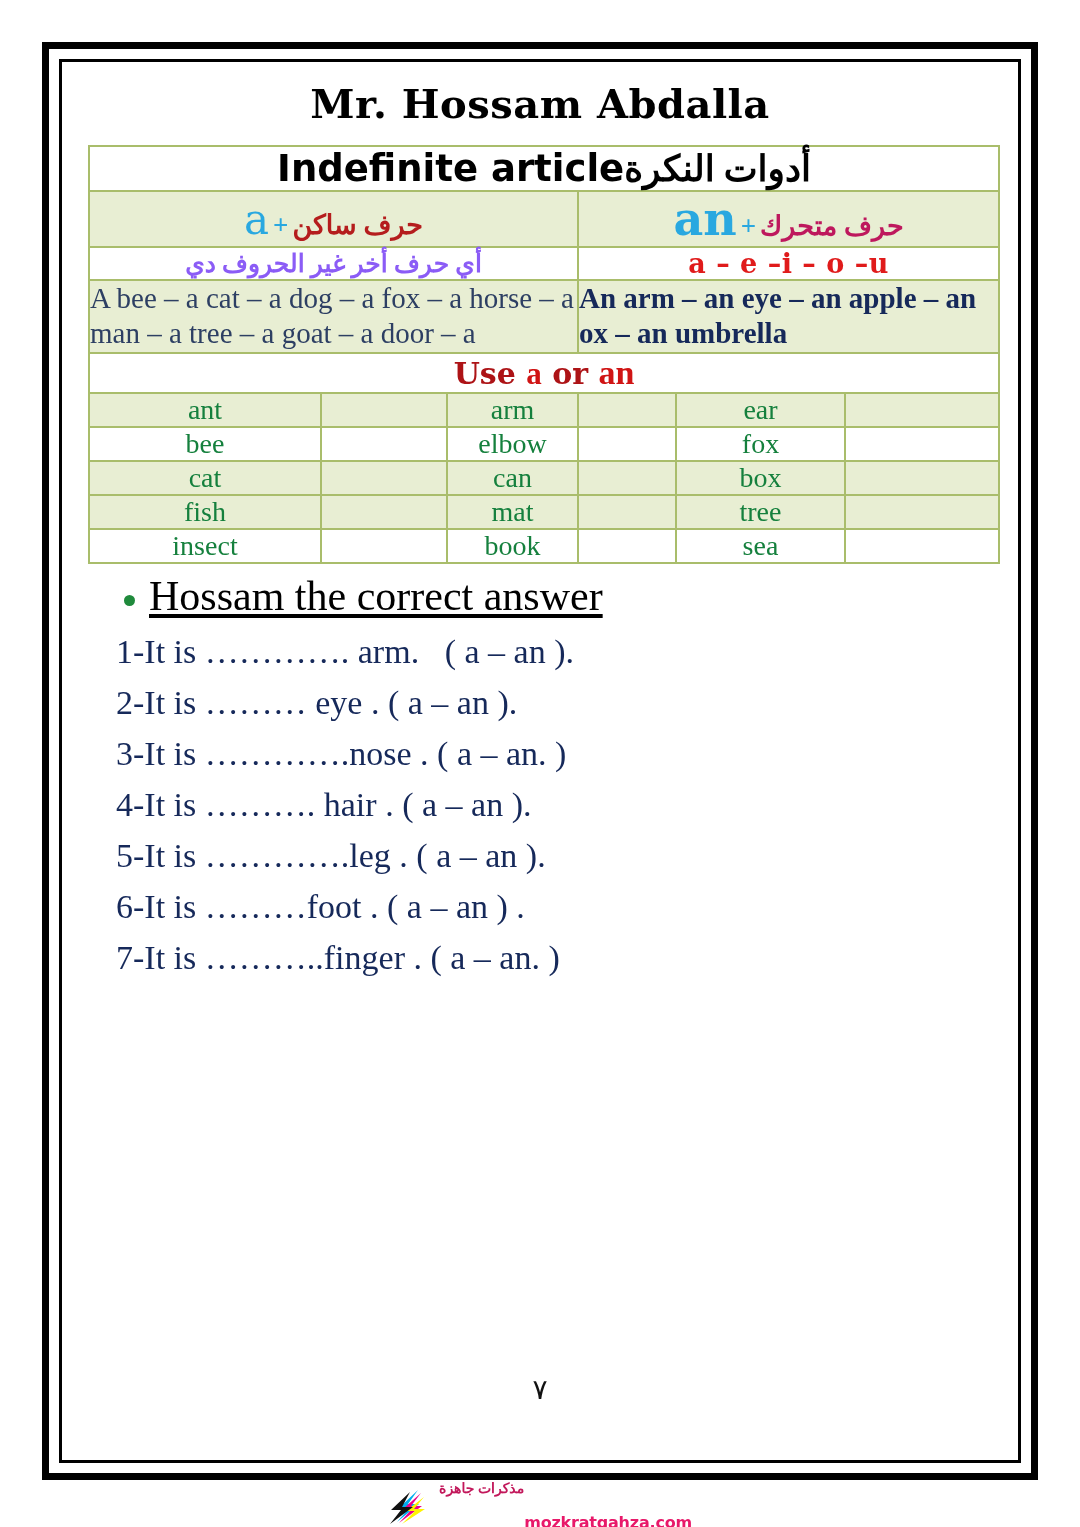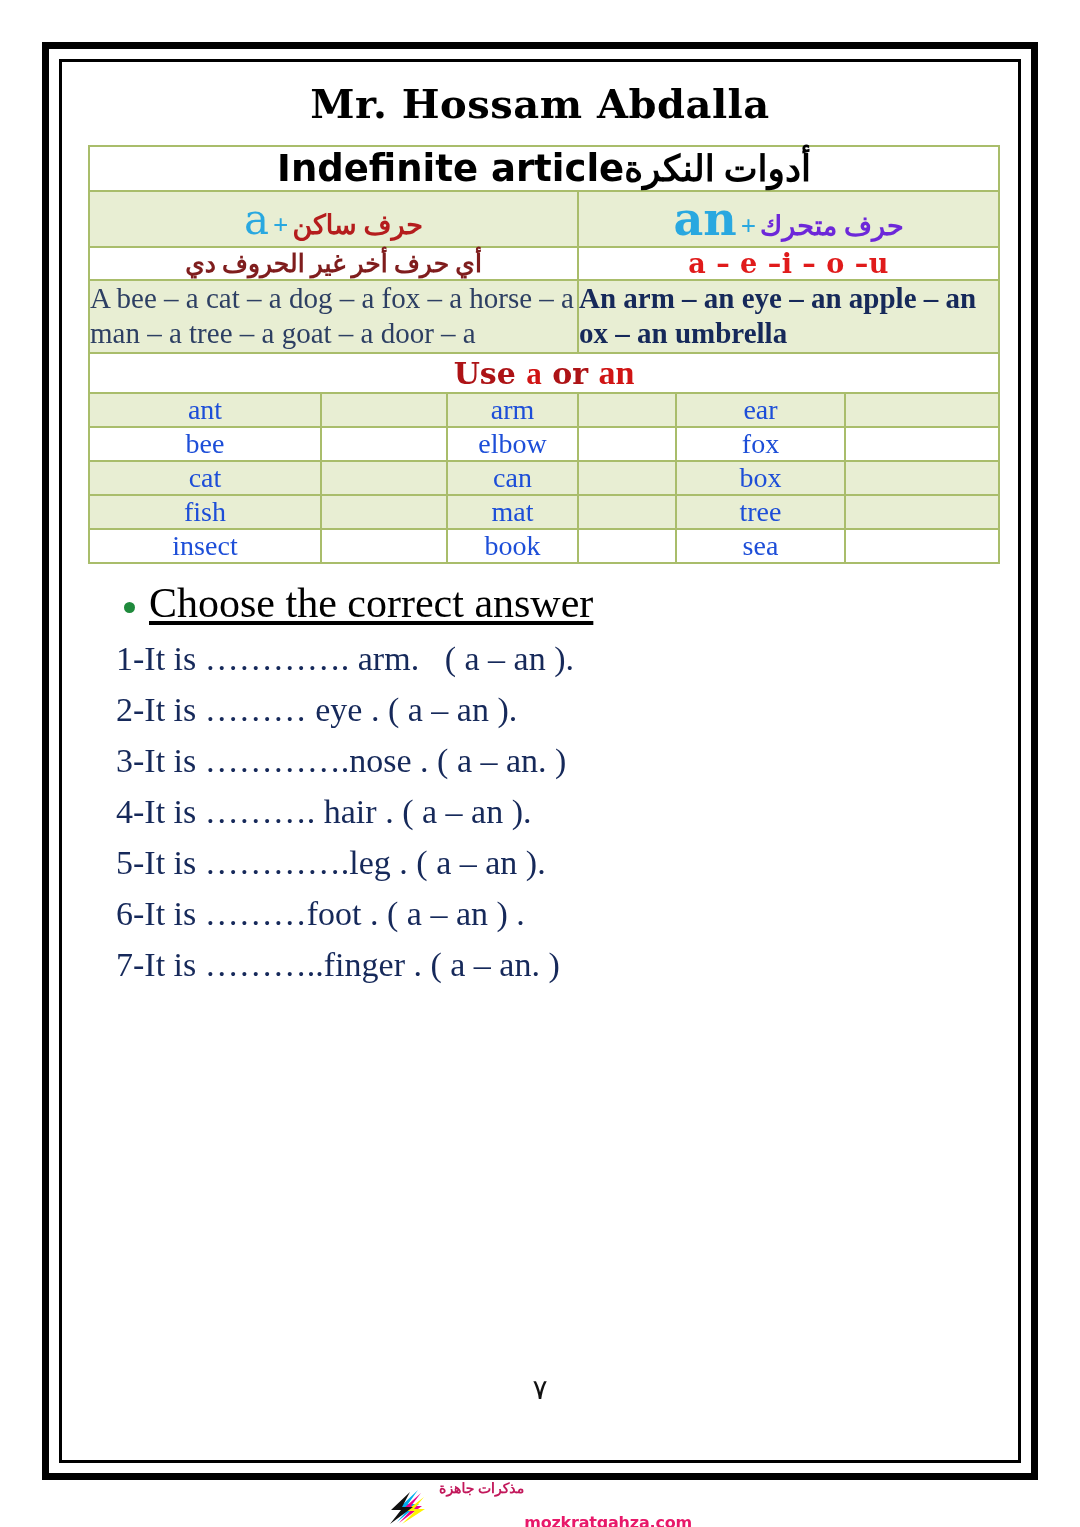--- a/index.html
+++ b/index.html
@@ -61,7 +61,7 @@
   
   .main-table {
     width: 910px;
-    margin: 15px auto;
+    margin: 8px auto;
     border-collapse: collapse;
     table-layout: fixed;
     padding-left: 48px;

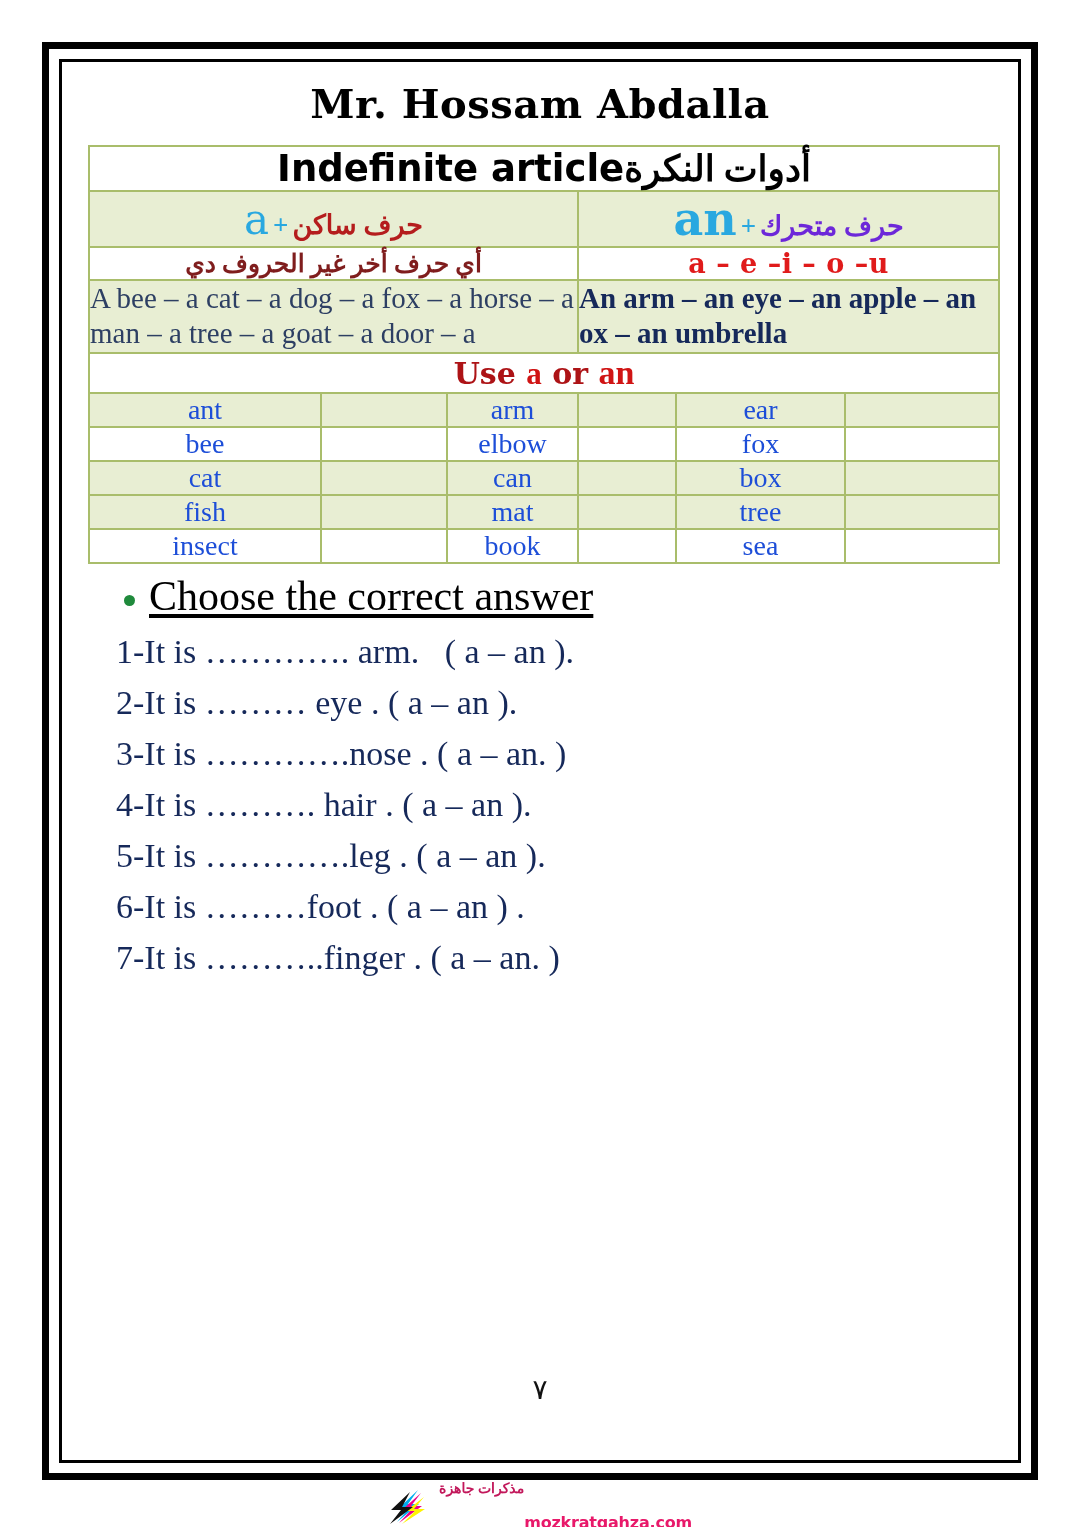--- a/index.html
+++ b/index.html
@@ -107,7 +107,7 @@
   .rule-ar-right {
     font-size: 27px;
     font-weight: bold;
-    color: #6d28d9;
+    color: #be185d;
   }
   .rule-plus {
     font-size: 27px;

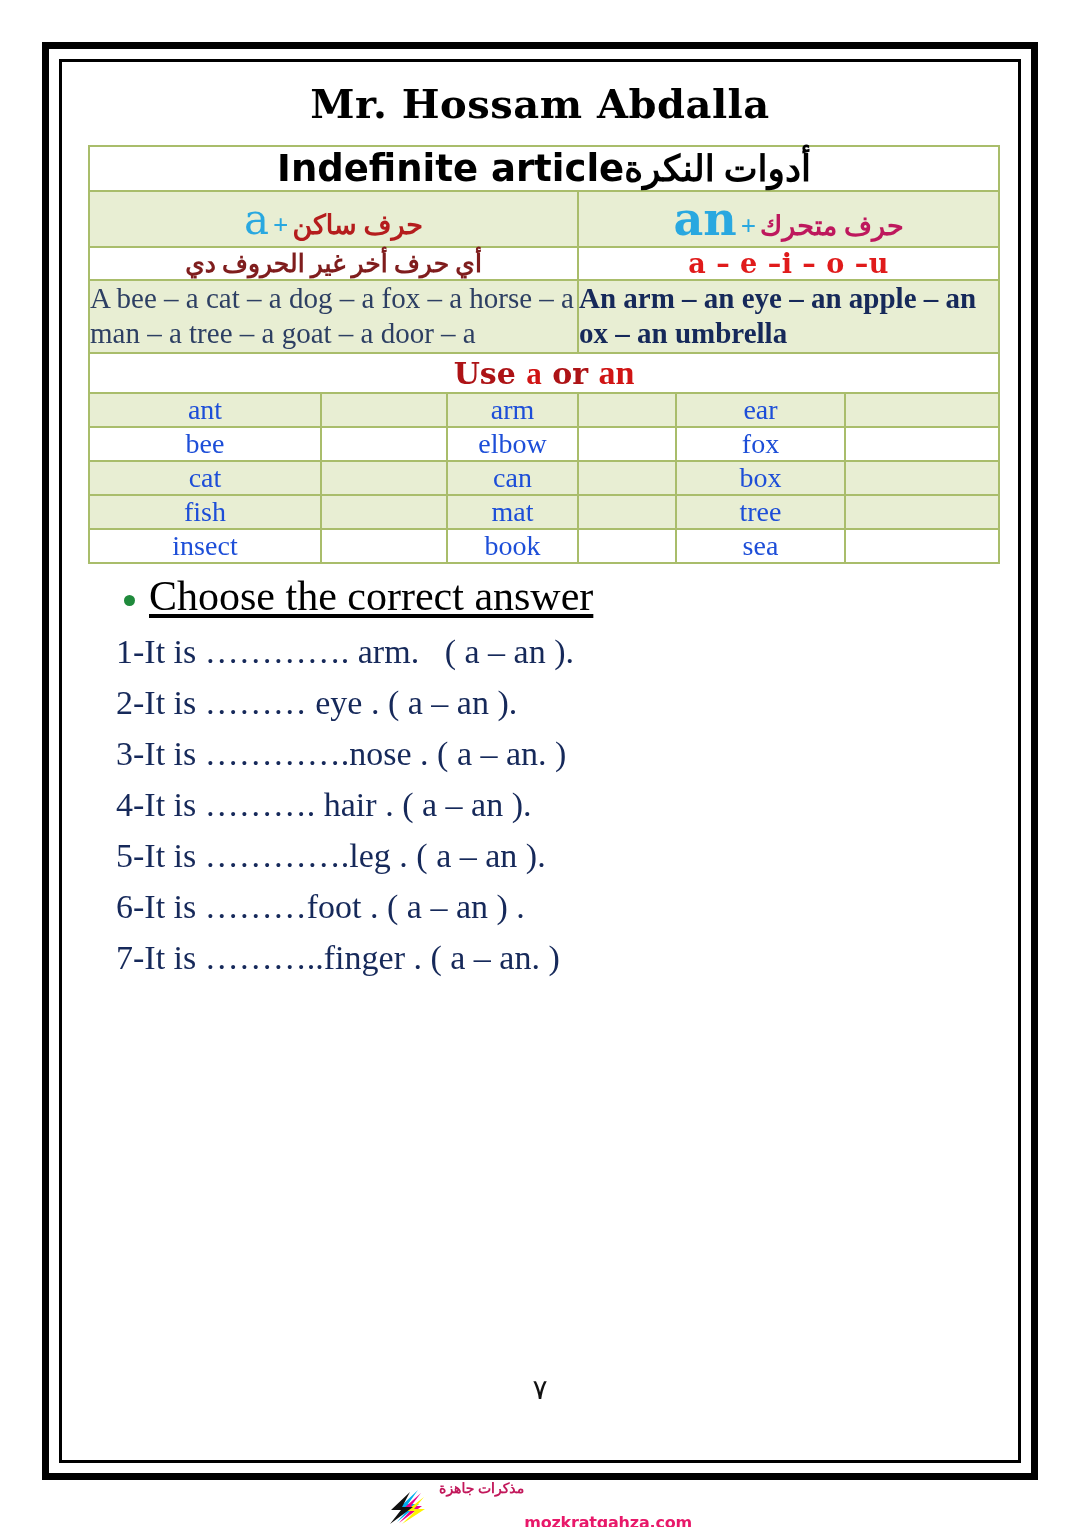--- a/index.html
+++ b/index.html
@@ -135,7 +135,7 @@
   .note-ar {
     font-size: 25px;
     font-weight: bold;
-    color: #7f1d1d;
+    color: #8b5cf6;
     direction: rtl;
     unicode-bidi: embed;
   }

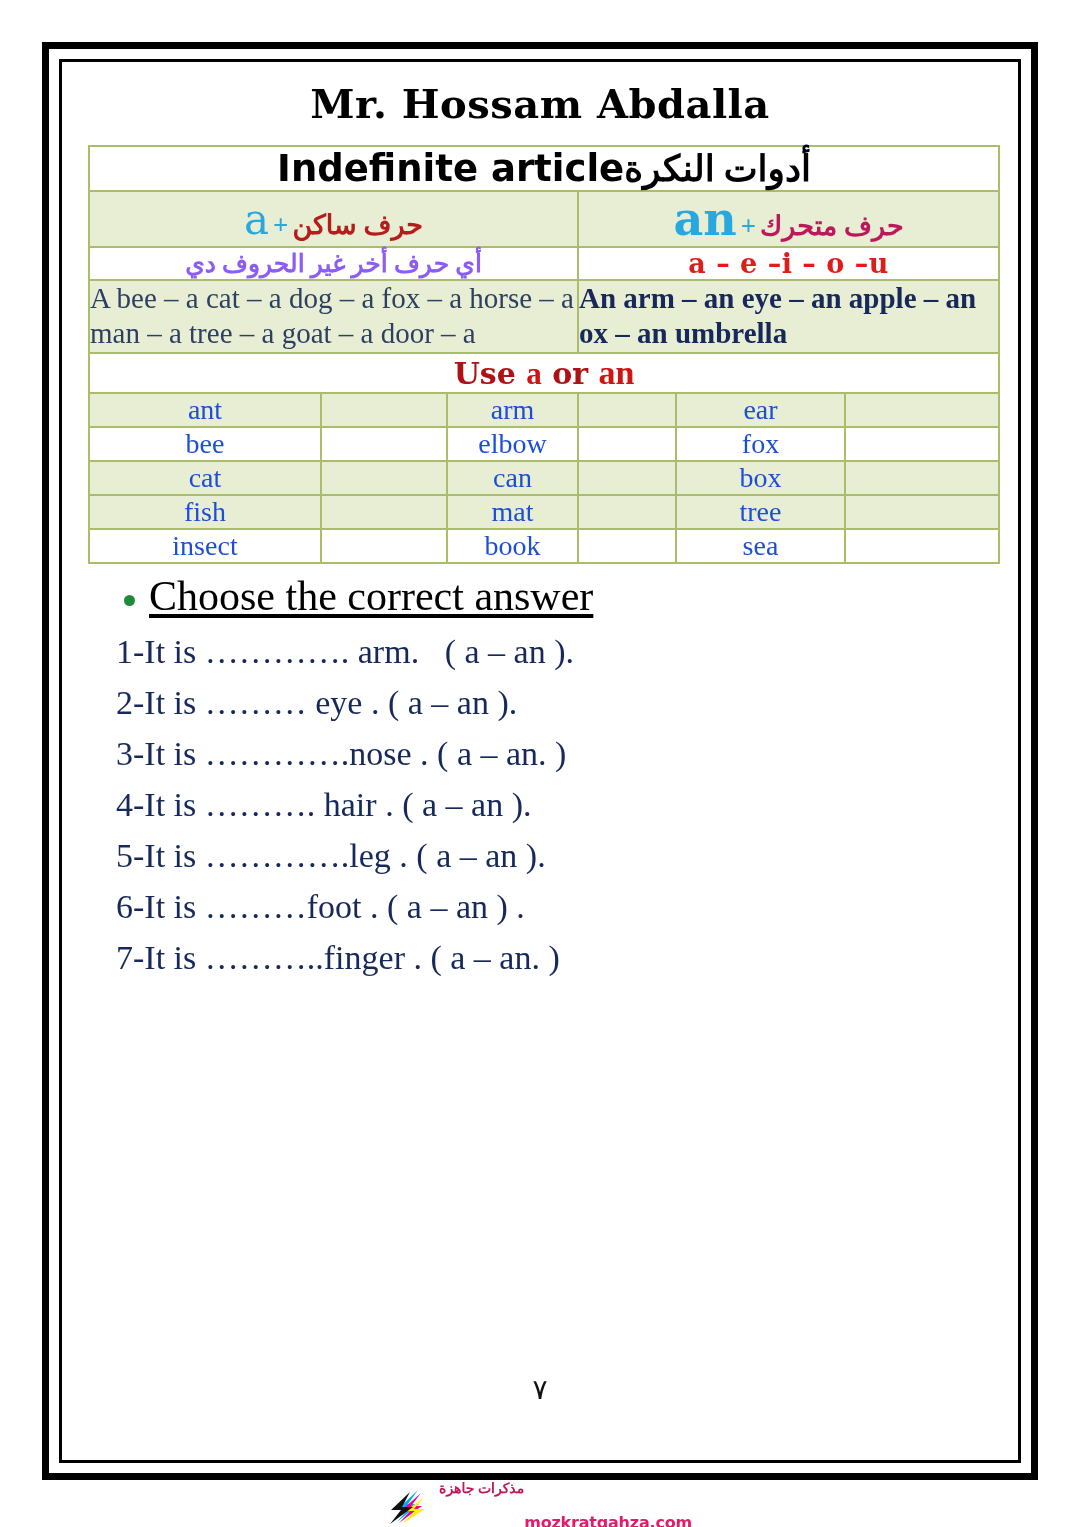--- a/index.html
+++ b/index.html
@@ -187,7 +187,7 @@
   .word-cell {
     text-align: center;
     font-size: 28px;
-    color: #1d4ed8;
+    color: #15803d;
     padding: 5px 4px 7px 4px;
     height: 30px;
   }

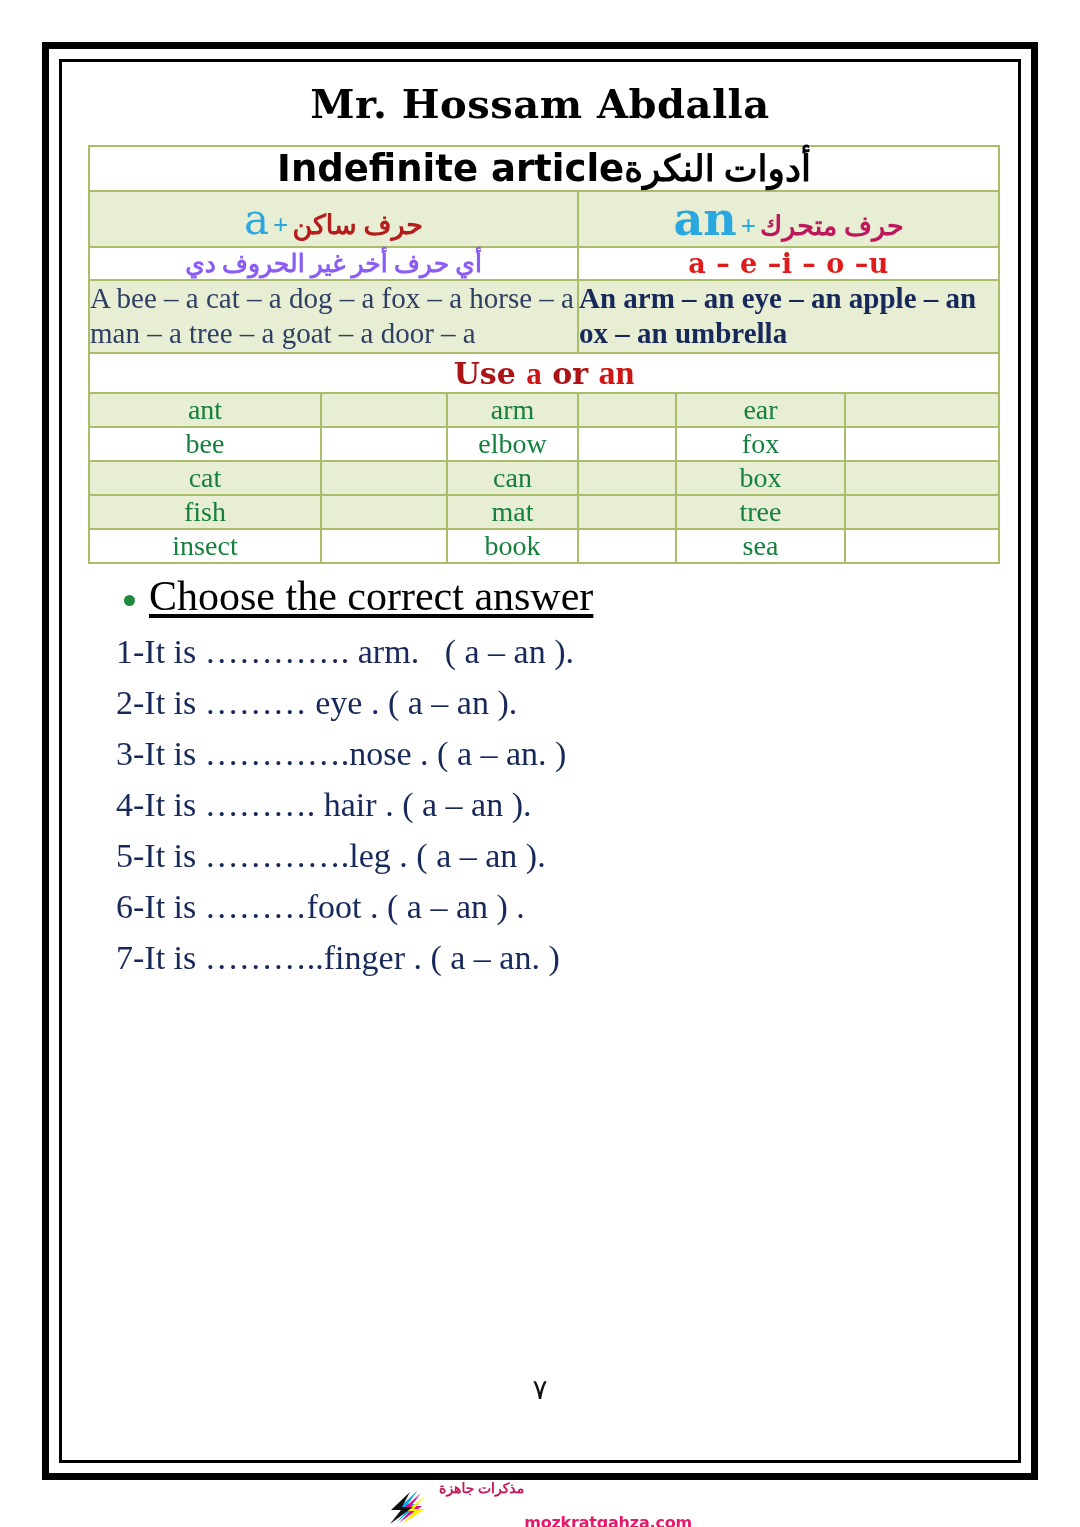--- a/index.html
+++ b/index.html
@@ -387,7 +387,7 @@
       <div class="exercise">
         <div class="ex-heading">
           <span class="bullet-dot"></span>
-          <span class="ex-heading-text">Choose the correct answer</span>
+          <span class="ex-heading-text">Hossam the correct answer</span>
         </div>
         <div class="q-list">
           <div class="q-item">1-It is …………. arm.   ( a – an ).</div>

